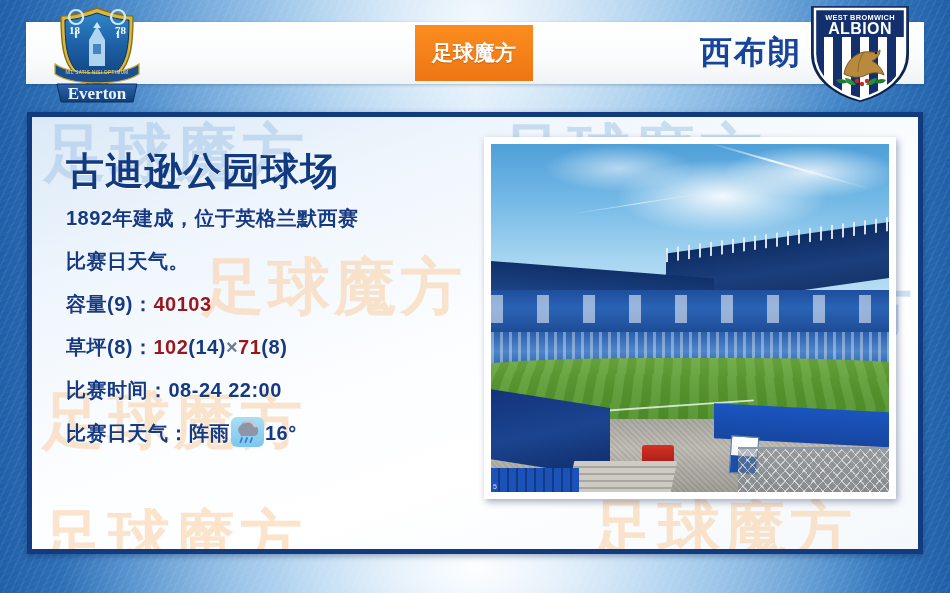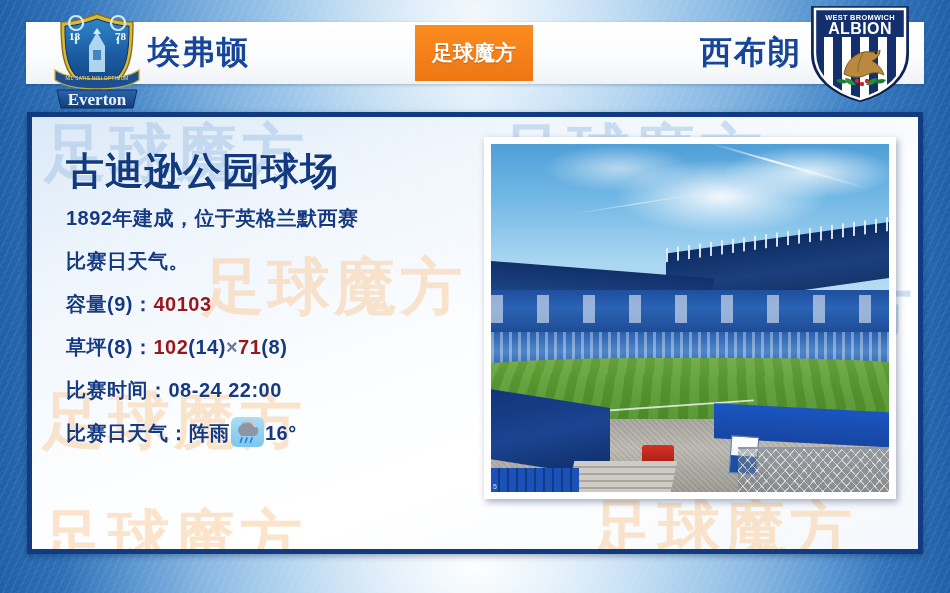--- a/index.html
+++ b/index.html
@@ -55,7 +55,7 @@
 
   
   .crest-home {
-    position: absolute; left: 43px; top: 10px; width: 108px; height: 100px; text-align: center;
+    position: absolute; left: 43px; top: 4px; width: 108px; height: 100px; text-align: center;
   }
   .crest-away {
     position: absolute; left: 808px; top: 6px; width: 104px; height: 96px;

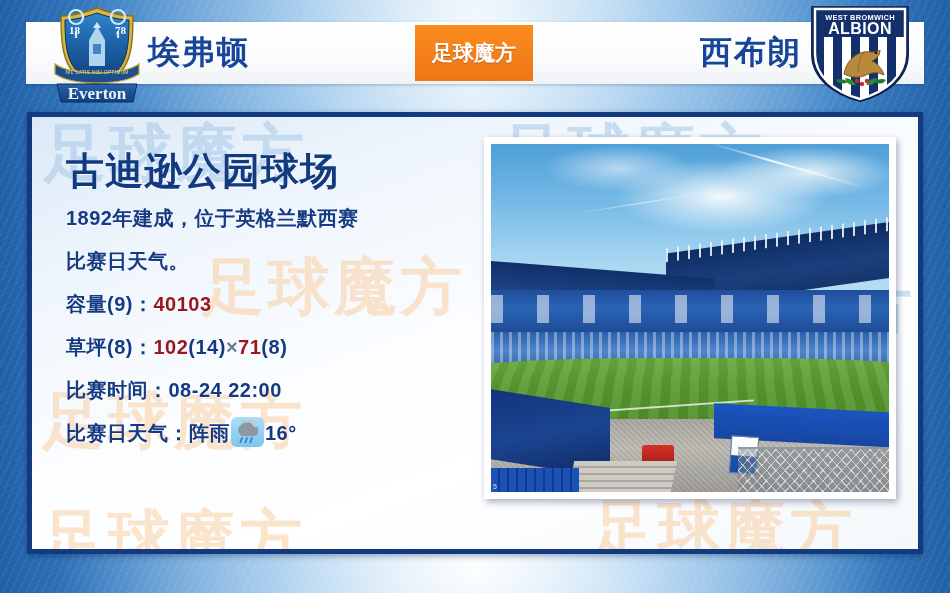--- a/index.html
+++ b/index.html
@@ -296,7 +296,6 @@
     </svg>
   </div>
 
-  <div class="home-name">埃弗顿</div>
 
   <div class="center-logo">
     <span class="center-logo-text">足球魔方</span>

